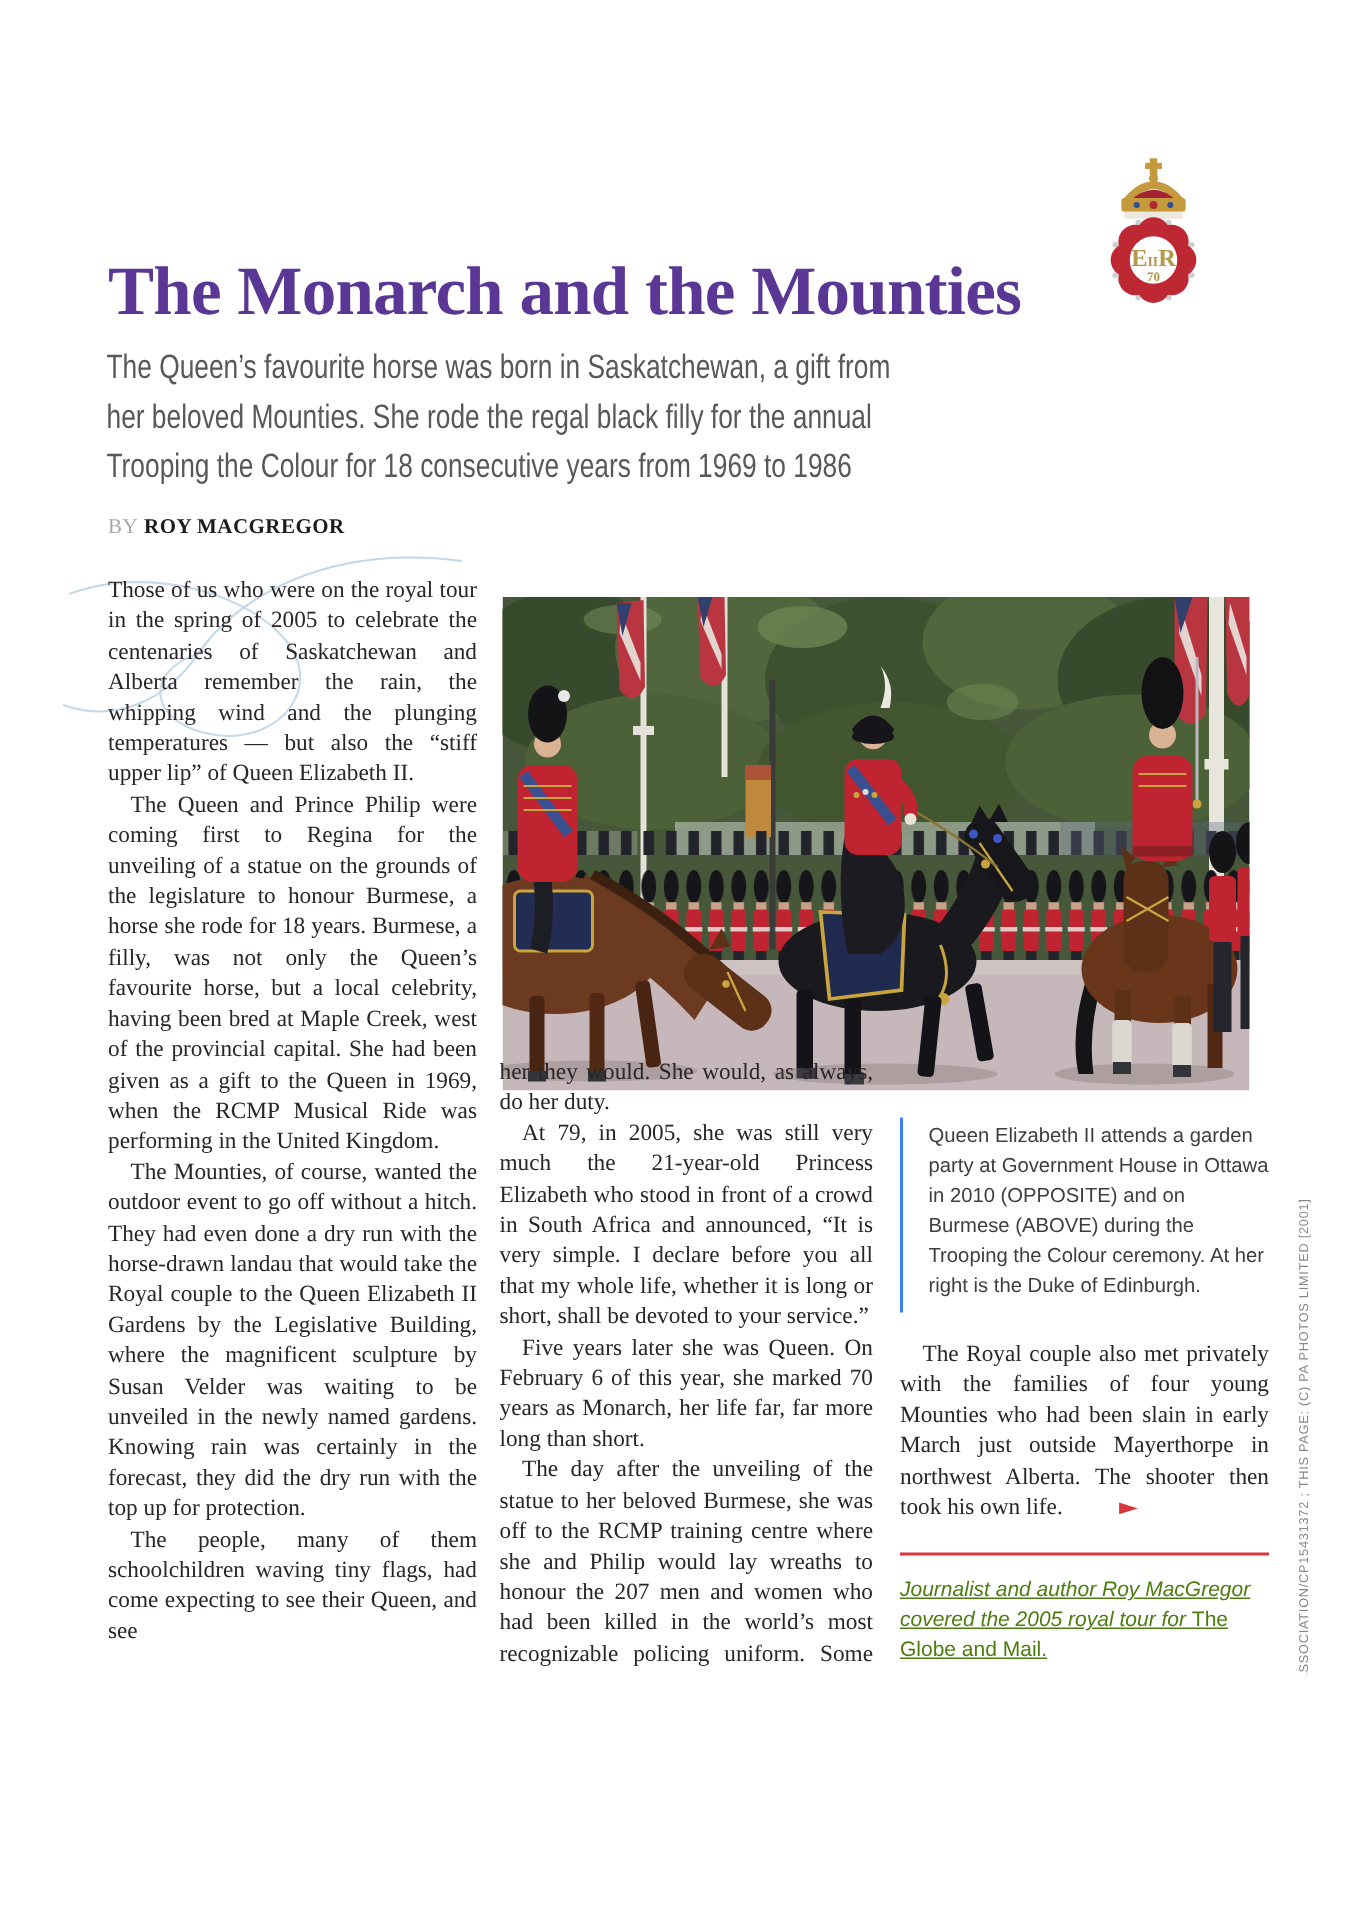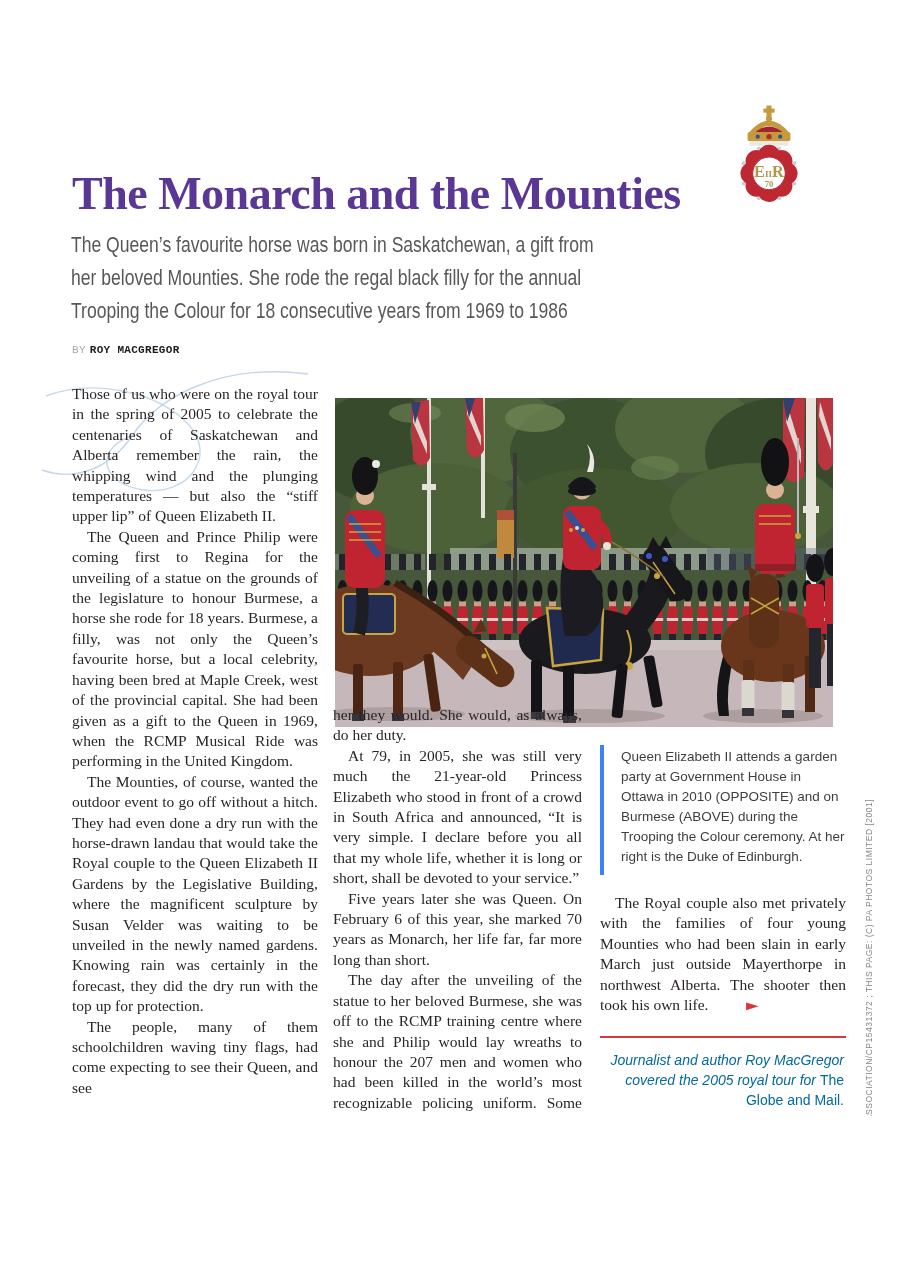--- a/index.html
+++ b/index.html
@@ -17,8 +17,8 @@
             transform:scaleX(0.78);transform-origin:0 0;}
   .subline{white-space:nowrap;}
 
-  .byline{position:absolute;left:72px;top:344px;font-family:Liberation Mono, monospace;
-          font-size:11px;font-weight:700;letter-spacing:0.3px;color:#1c1c1e;}
+  .byline{position:absolute;left:72px;top:344px;font-family:Liberation Serif, serif;
+          font-size:14px;font-weight:700;letter-spacing:0.3px;color:#1c1c1e;}
   .byline .by{color:#a7a7aa;font-weight:400;margin-right:4px;}
 
   .swirl{position:absolute;left:36px;top:362px;z-index:0;}

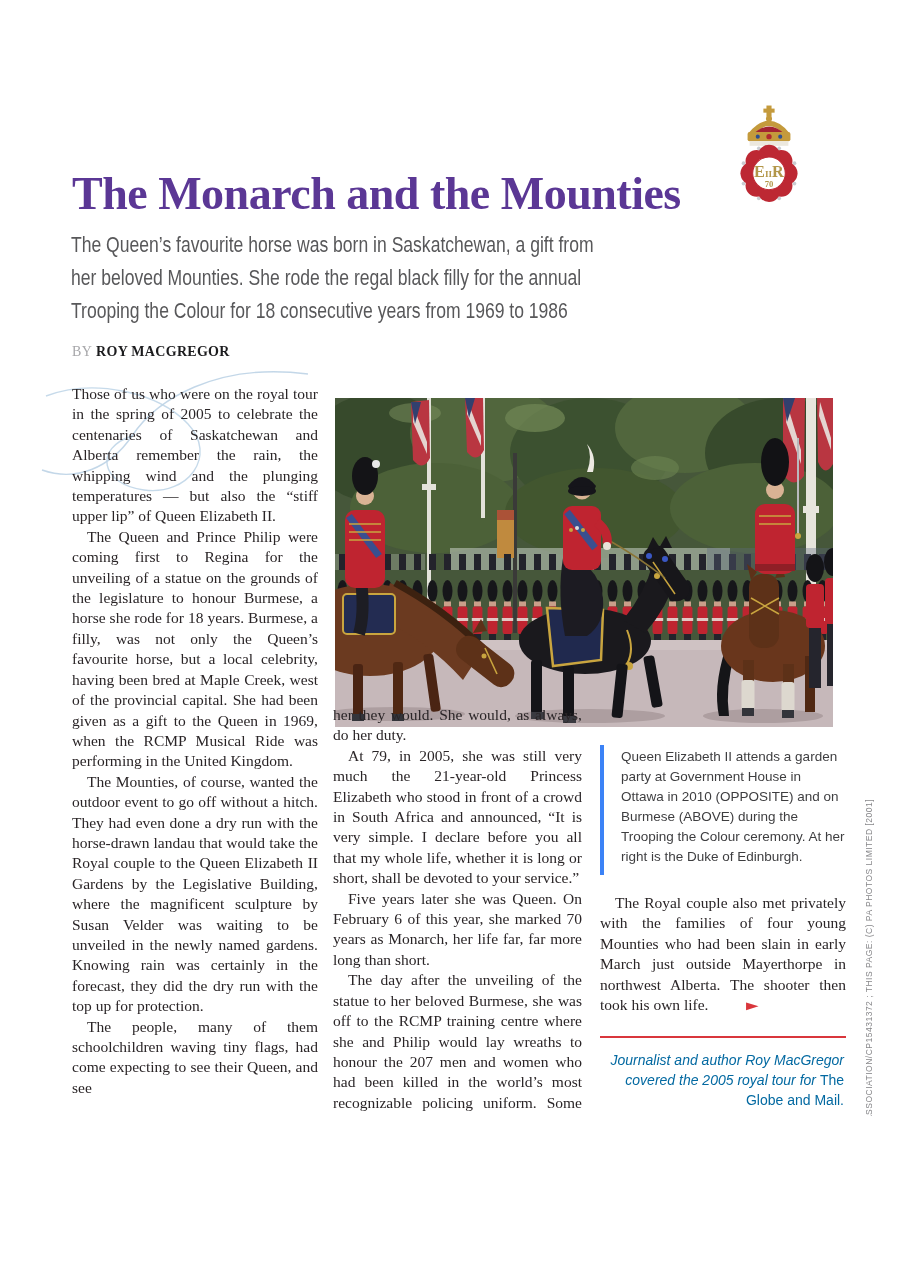--- a/index.html
+++ b/index.html
@@ -33,7 +33,7 @@
 
   .photo{position:absolute;left:335px;top:398px;width:498px;height:329px;display:block;}
 
-  .caption{border-left:4px solid #3b82f6;padding:2px 0 8px 17px;
+  .caption{border-left:2px solid #3b82f6;padding:2px 0 8px 17px;
            font-family:"Liberation Sans",sans-serif;font-size:13.5px;line-height:20px;
            color:var(--caption-ink);text-align:left;margin-bottom:18px;}
 

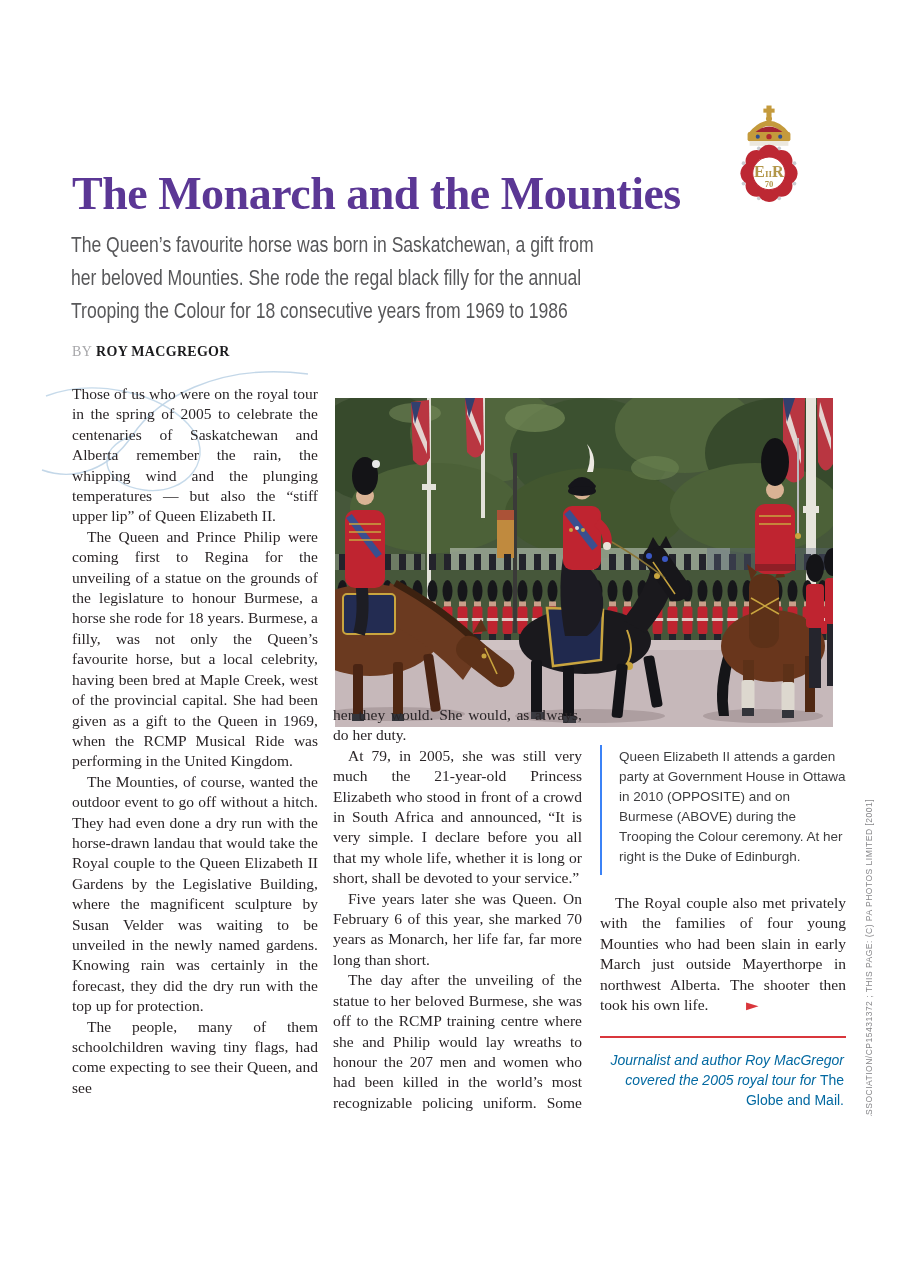--- a/index.html
+++ b/index.html
@@ -39,7 +39,7 @@
 
   .bio{margin-top:20px;border-top:2px solid var(--rule-red);border-bottom:2px solid var(--rule-red);
        padding:12px 2px 14px 0;font-family:"Liberation Sans",sans-serif;font-style:italic;
-       font-size:14px;line-height:20px;color:#0369a1;text-align:right;}
+       font-size:14px;line-height:20px;color:#4d7c0f;text-align:left;text-decoration:underline;}
   .bio .regular{font-style:normal;}
 
   .end-marker{color:var(--rule-red);font-size:13px;display:inline-block;

